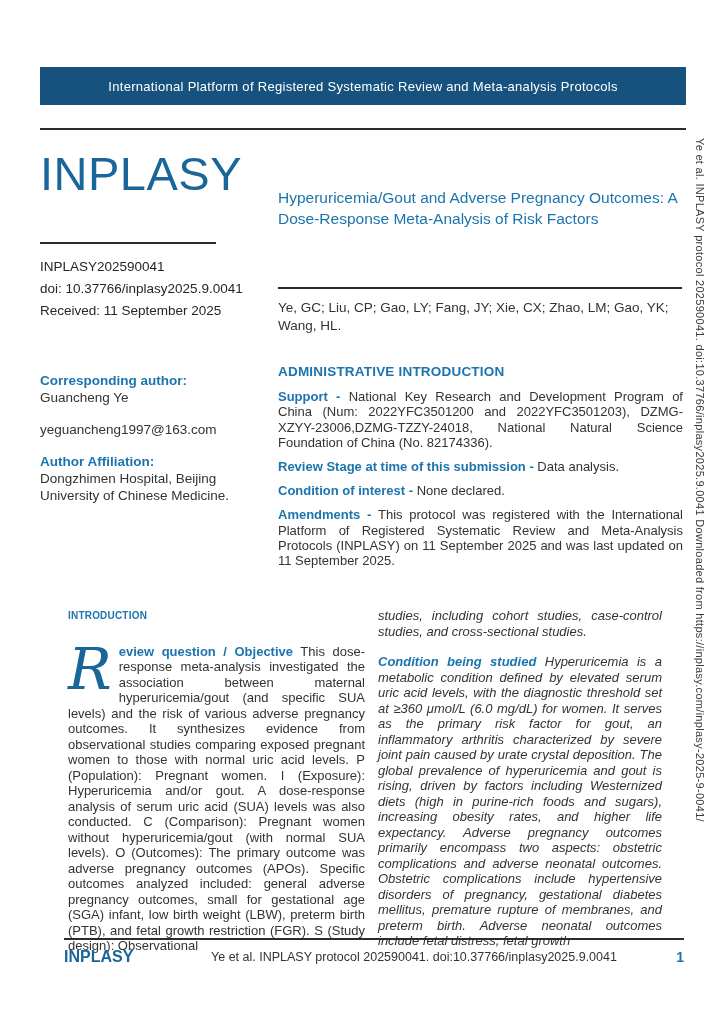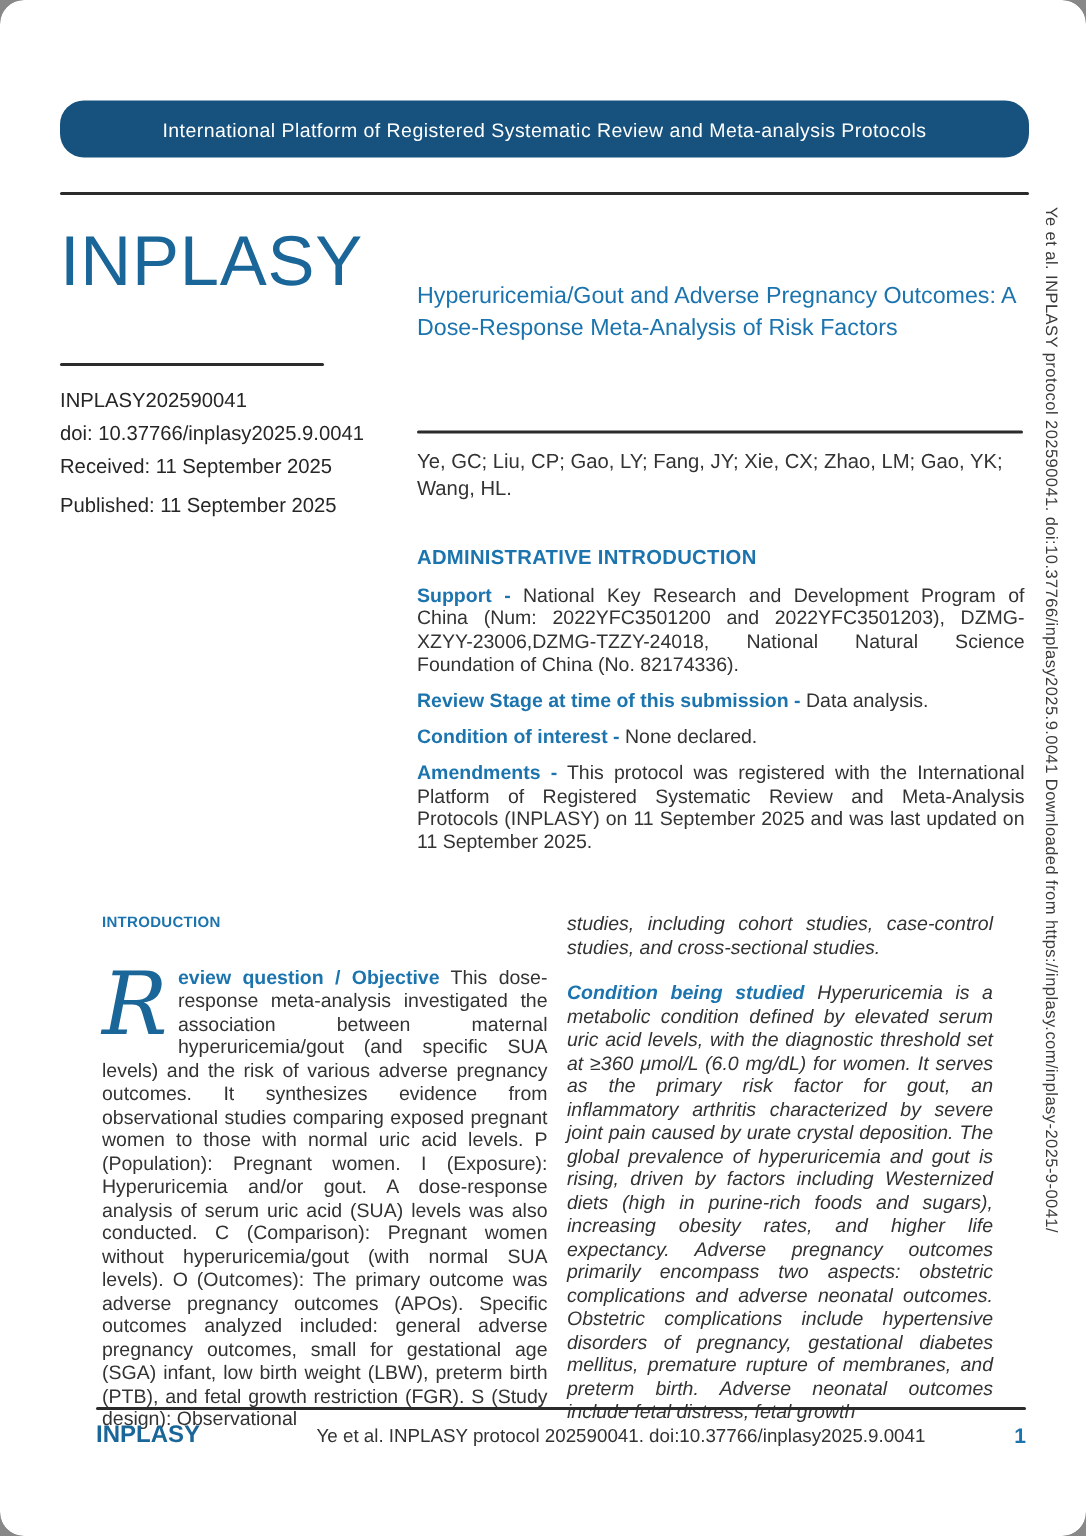--- a/index.html
+++ b/index.html
@@ -2,7 +2,7 @@
 <html><head>
 <meta charset="utf-8">
 <style>
-  * { margin: 0; padding: 0; box-sizing: border-box; border-radius: 16px; }
+  * { margin: 0; padding: 0; box-sizing: border-box; }
   html, body { background: #888; }
   body { font-family: "Liberation Sans", sans-serif; }
   .page {

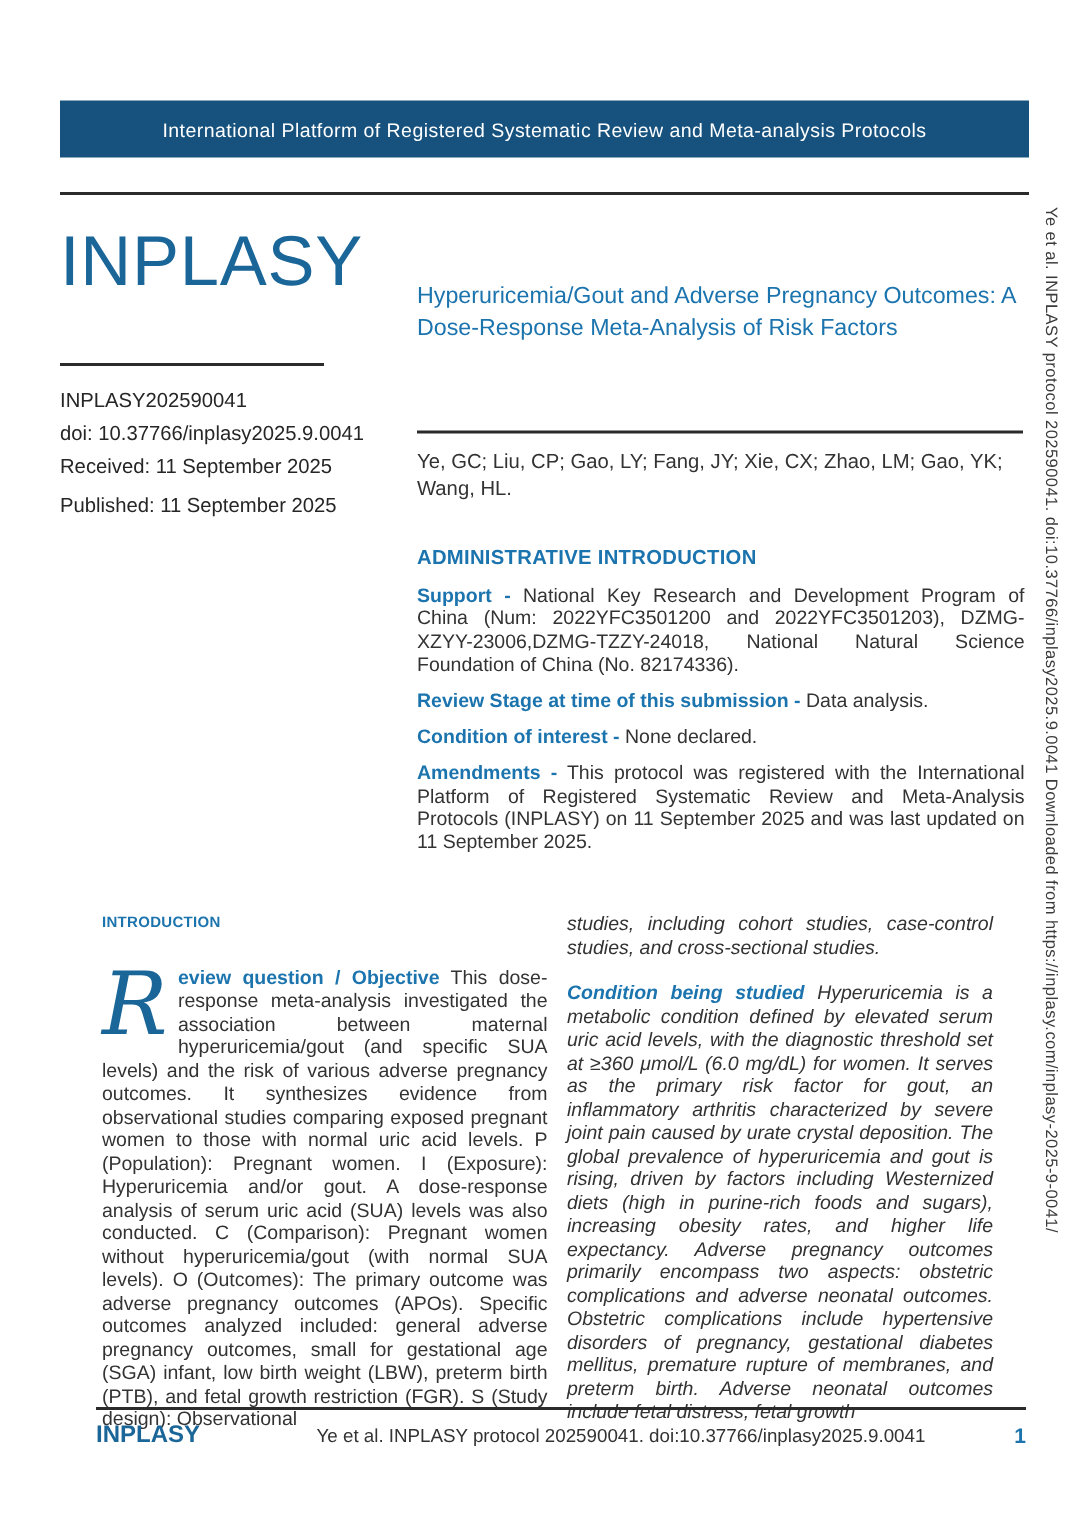--- a/index.html
+++ b/index.html
@@ -119,7 +119,6 @@
     <div>INPLASY202590041</div>
     <div>doi: 10.37766/inplasy2025.9.0041</div>
     <div>Received: 11 September 2025</div>
-    <div><span class="pub">Published: 11 September 2025</span></div>
   </div>
 
   <h1 class="doc-title">Hyperuricemia/Gout and Adverse Pregnancy Outcomes: A Dose-Response Meta-Analysis of Risk Factors</h1>

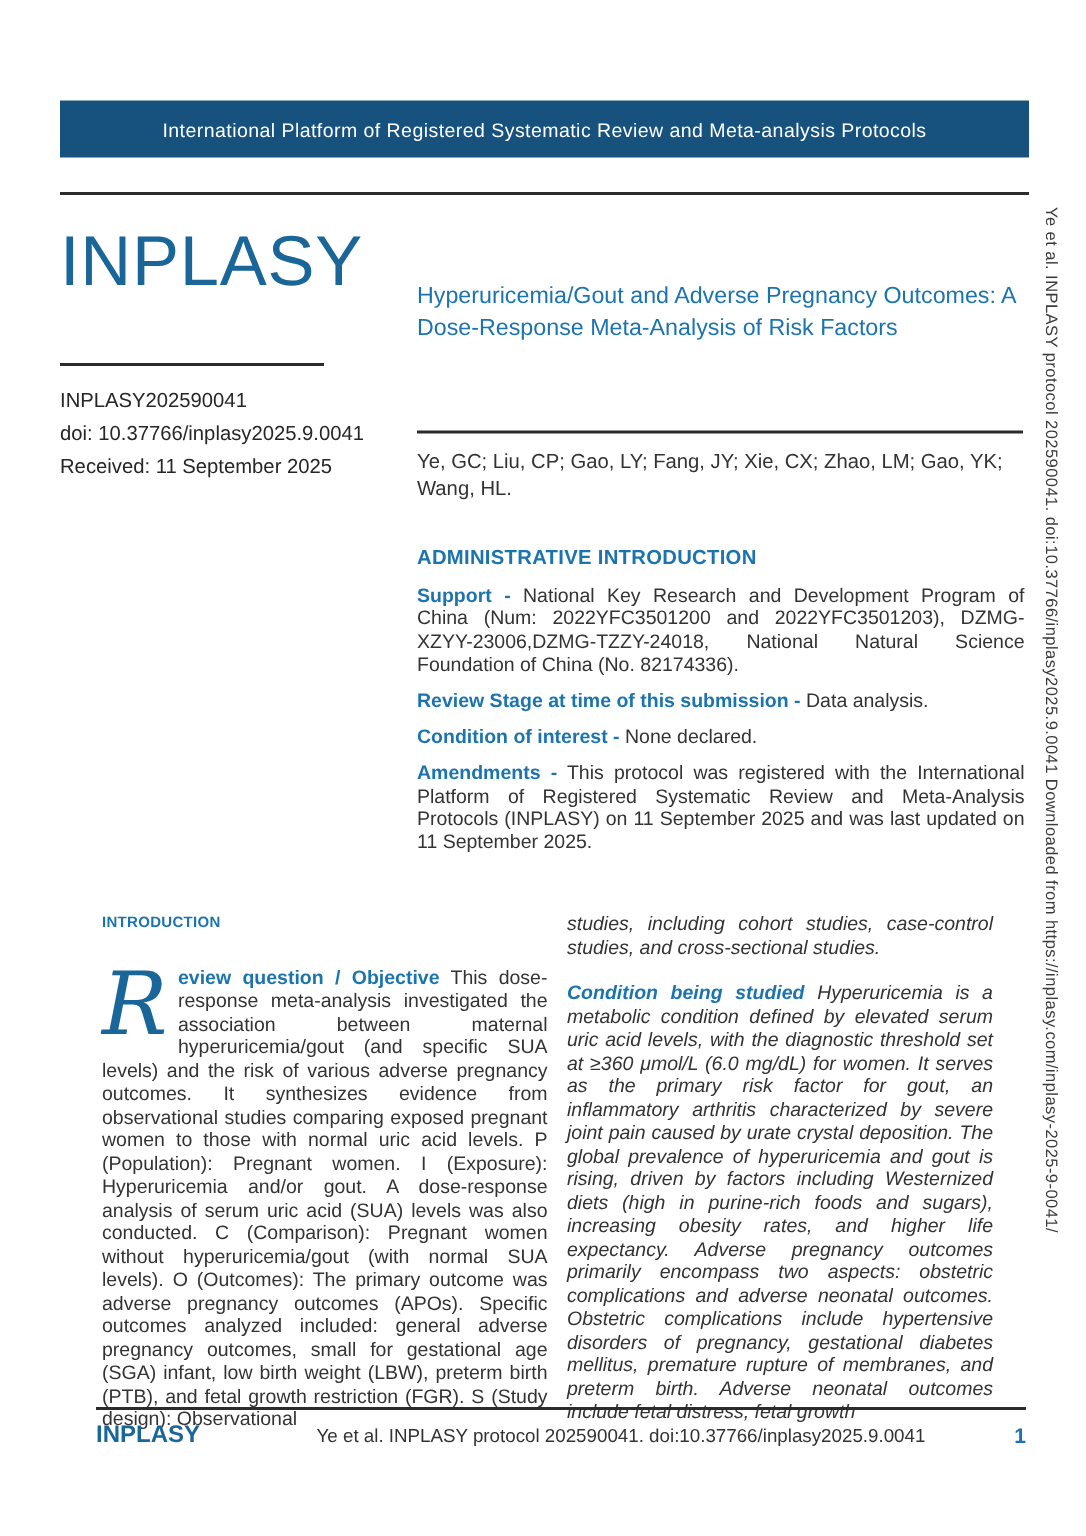--- a/index.html
+++ b/index.html
@@ -125,6 +125,15 @@
   <div class="rule rule-authors"></div>
   <div class="authors">Ye, GC; Liu, CP; Gao, LY; Fang, JY; Xie, CX; Zhao, LM; Gao, YK; Wang, HL.</div>
 
+  <div class="corr-block">
+    <div class="blue-label">Corresponding author:</div>
+    <div>Guancheng Ye</div>
+    <div class="gap"></div>
+    <div>yeguancheng1997@163.com</div>
+    <div class="gap"></div>
+    <div class="blue-label">Author Affiliation:</div>
+    <div>Dongzhimen Hospital, Beijing University of Chinese Medicine.</div>
+  </div>
 
   <div class="admin">
     <h2>ADMINISTRATIVE INTRODUCTION</h2>

